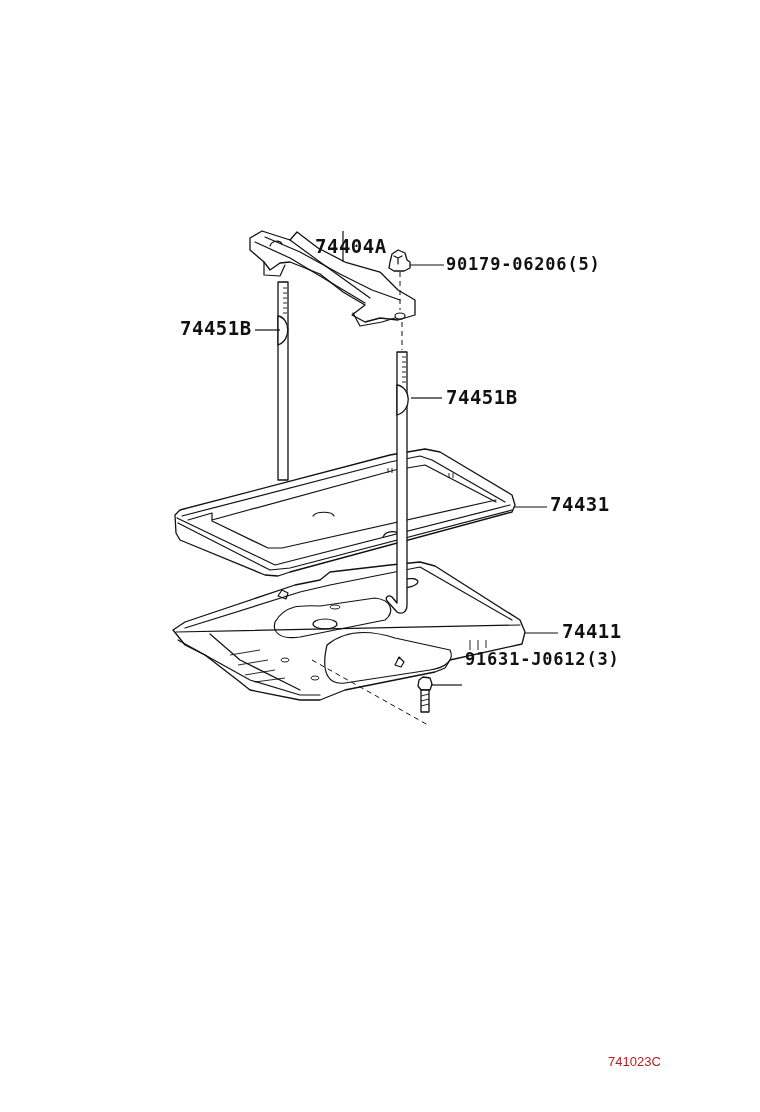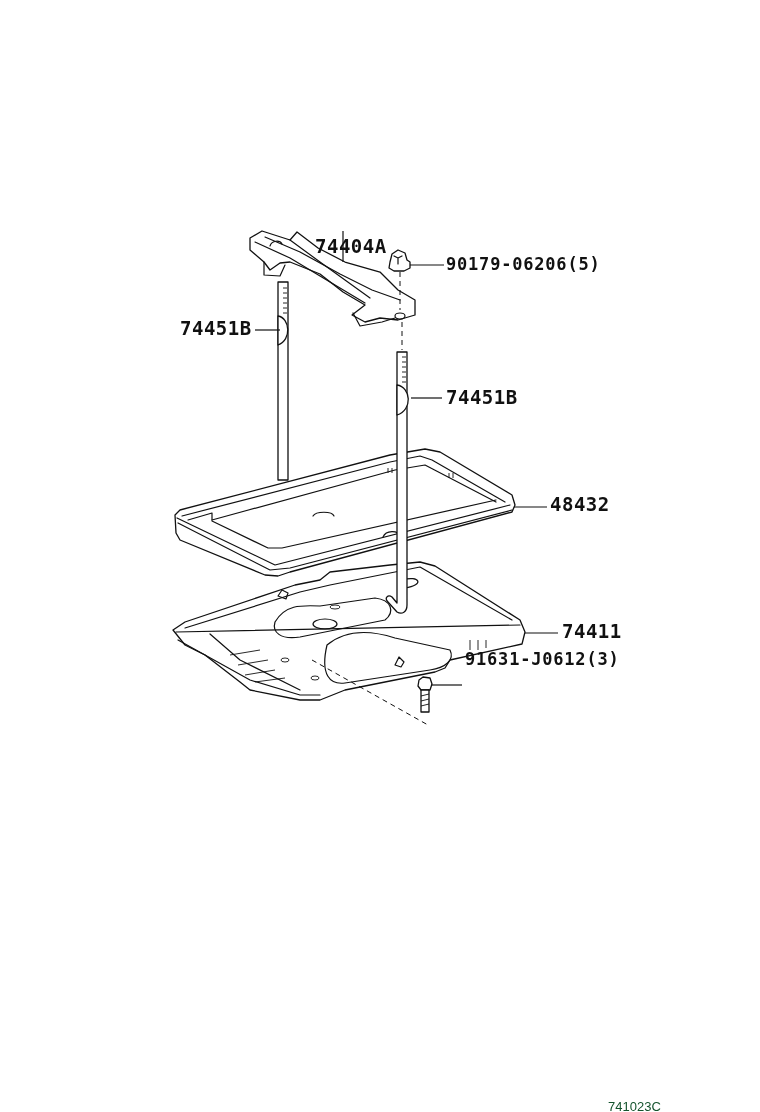--- a/index.html
+++ b/index.html
@@ -104,7 +104,7 @@
 <div class="part-label hw" style="left:446px;top:256px;">90179-06206(5)</div>
 <div class="part-label" style="left:180px;top:319px;">74451B</div>
 <div class="part-label" style="left:446px;top:388px;">74451B</div>
-<div class="part-label" style="left:550px;top:495px;">48432</div>
+<div class="part-label" style="left:550px;top:495px;">74431</div>
 <div class="part-label" style="left:562px;top:622px;text-align:right;">74411</div>
 <div class="part-label hw" style="left:465px;top:651px;">91631-J0612(3)</div>
 <div class="ref-code" style="left:608px;top:1055px;">741023C</div>

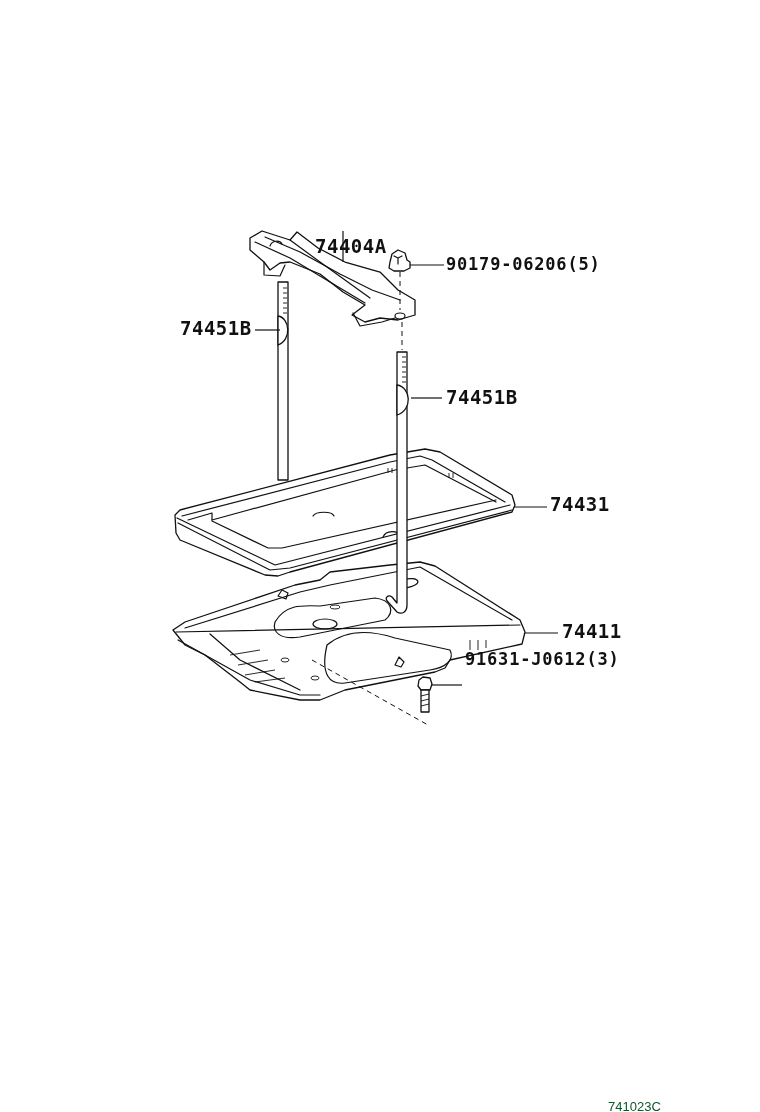--- a/index.html
+++ b/index.html
@@ -7,7 +7,7 @@
   #diagram { position: absolute; left: 0; top: 0; width: 760px; height: 1112px; }
   .part-label { position: absolute; font-family: "DejaVu Sans Mono", "Liberation Mono", monospace; font-weight: bold; font-size: 19px; color: #111; letter-spacing: 0.5px; white-space: nowrap; line-height: 1; }
   .part-label.hw { font-size: 17px; font-weight: bold; letter-spacing: 0.8px; }
-  .ref-code { position: absolute; font-family: "Liberation Sans", sans-serif; font-size: 13px; color: #14532d; line-height: 1; margin-top: 45px; }
+  .ref-code { position: absolute; font-family: "Liberation Sans", sans-serif; font-size: 13px; color: #b91c1c; line-height: 1; }
   svg .ol { fill: #fff; stroke: #111; stroke-width: 1.3; stroke-linejoin: round; stroke-linecap: round; }
   svg .ln { fill: none; stroke: #111; stroke-width: 1.2; stroke-linecap: round; stroke-linejoin: round; }
   svg .thin { fill: none; stroke: #111; stroke-width: 0.9; }

